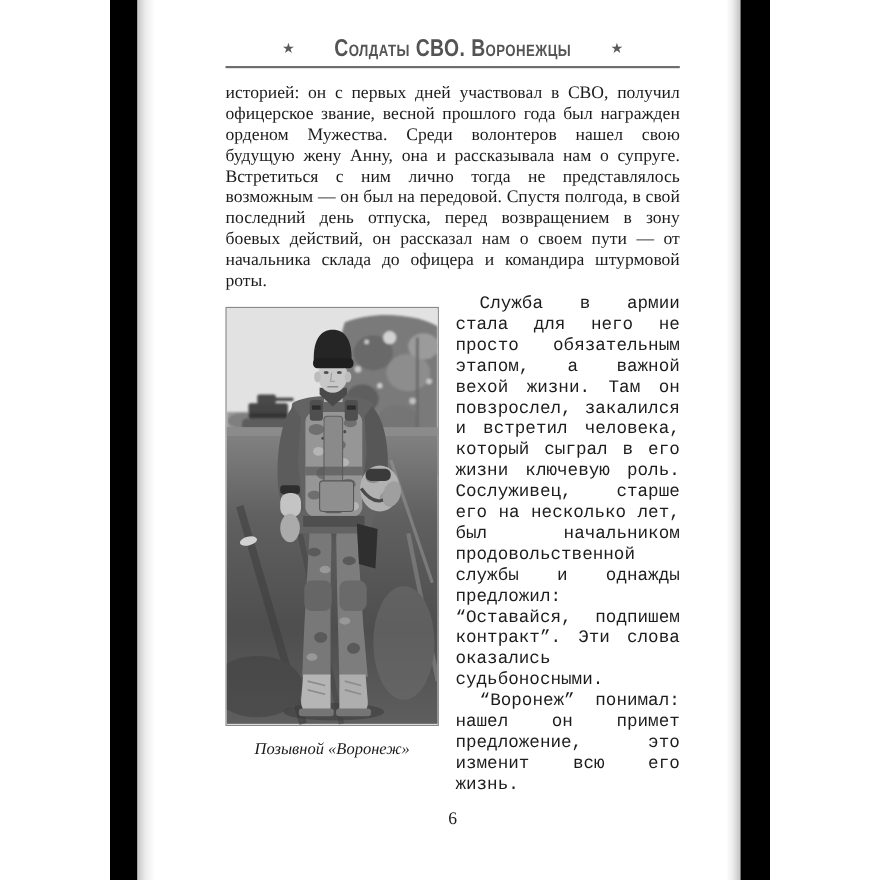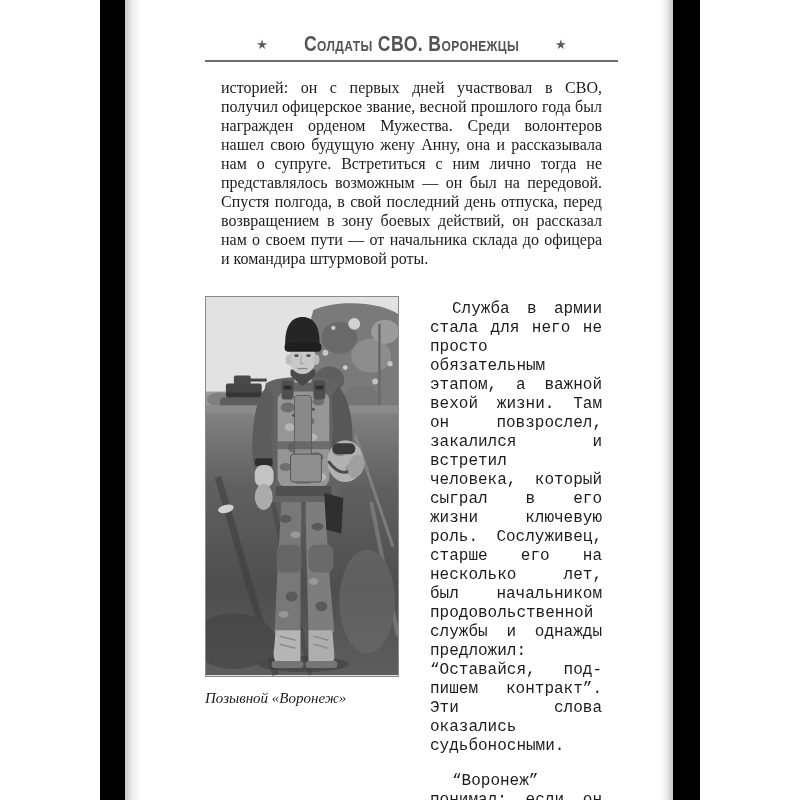--- a/index.html
+++ b/index.html
@@ -57,7 +57,7 @@
     font-size:16px;line-height:19px;color:#1c1c1c;
     text-align:justify;
   }
-  .bodytext p{margin:16px;padding:0;}
+  .bodytext p{margin:0;padding:0;}
   .indent{text-indent:22px;}
   .row{display:flex;margin-top:2px;}
   figure{

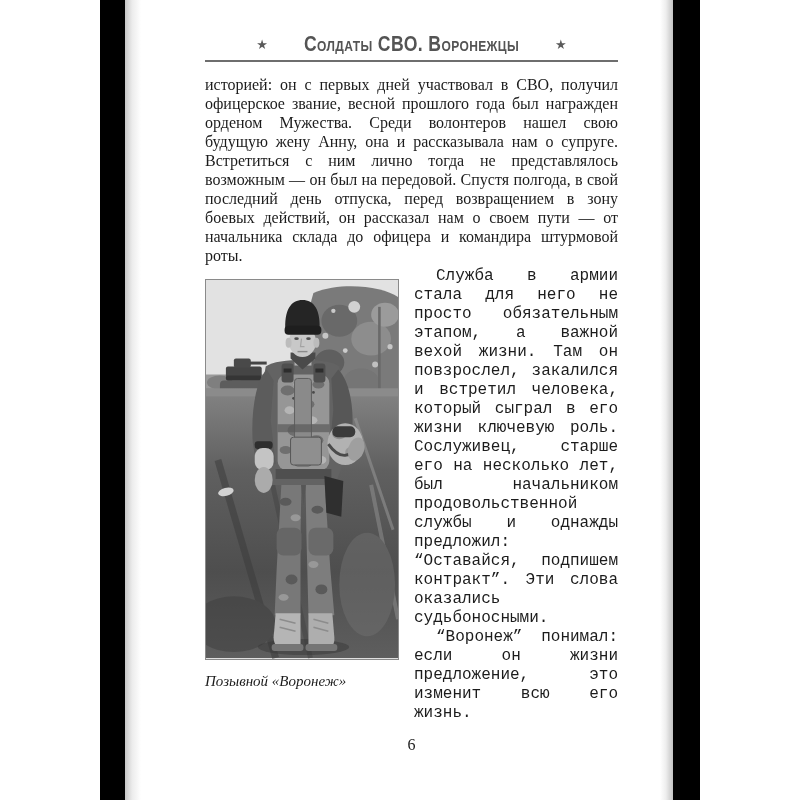--- a/index.html
+++ b/index.html
@@ -245,7 +245,7 @@
 
           <div class="side-col">
             <p class="indent">Служба в армии стала для него не просто обязательным этапом, а важной вехой жиз­ни. Там он повзрослел, зака­лился и встретил человека, который сыграл в его жизни ключевую роль. Сослуживец, старше его на несколько лет, был начальником продоволь­ственной службы и однажды предложил: “Оставайся, под­пишем контракт”. Эти слова оказались судьбоносными.</p>
-            <p class="indent">“Воронеж” понимал: если он жизни предложение, это изменит всю его жизнь.</p>
+            <p class="indent">“Воронеж” понимал: нашел он примет предложение, это изменит всю его жизнь.</p>
           </div>
         </div>
 

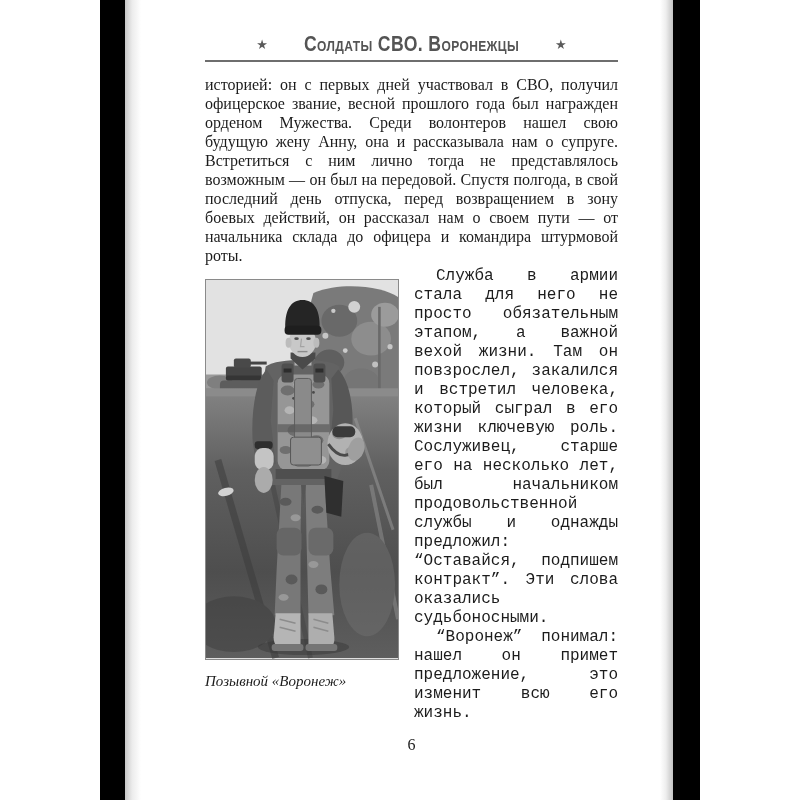--- a/index.html
+++ b/index.html
@@ -69,7 +69,7 @@
   }
   .photo svg{display:block;width:100%;height:100%;}
   figcaption{
-    margin-top:12px;text-align:left;font-style:italic;
+    margin-top:12px;text-align:center;font-style:italic;
     font-size:15px;line-height:18px;color:#1c1c1c;
   }
   .side-col{flex:1;margin-left:15px;font-family:Liberation Mono, monospace;}

